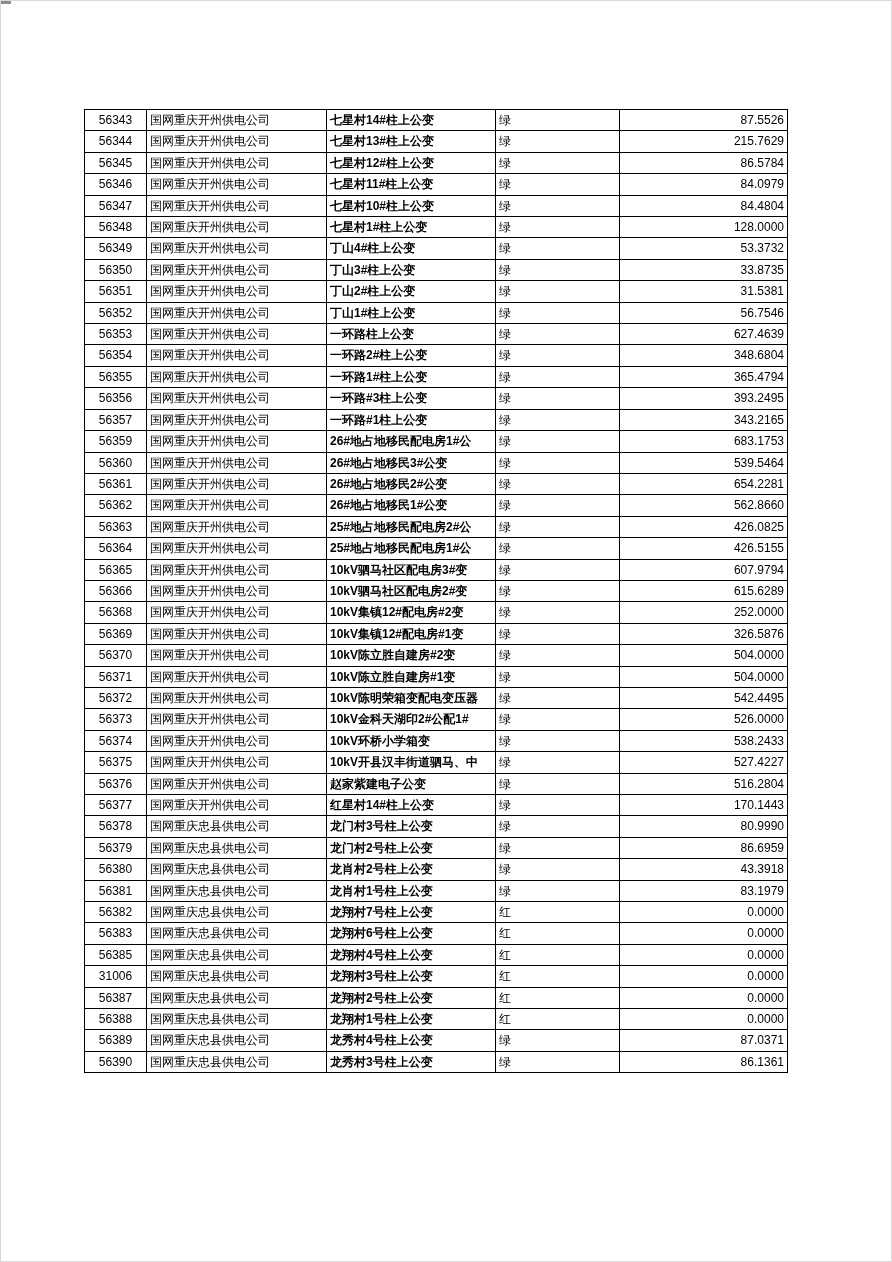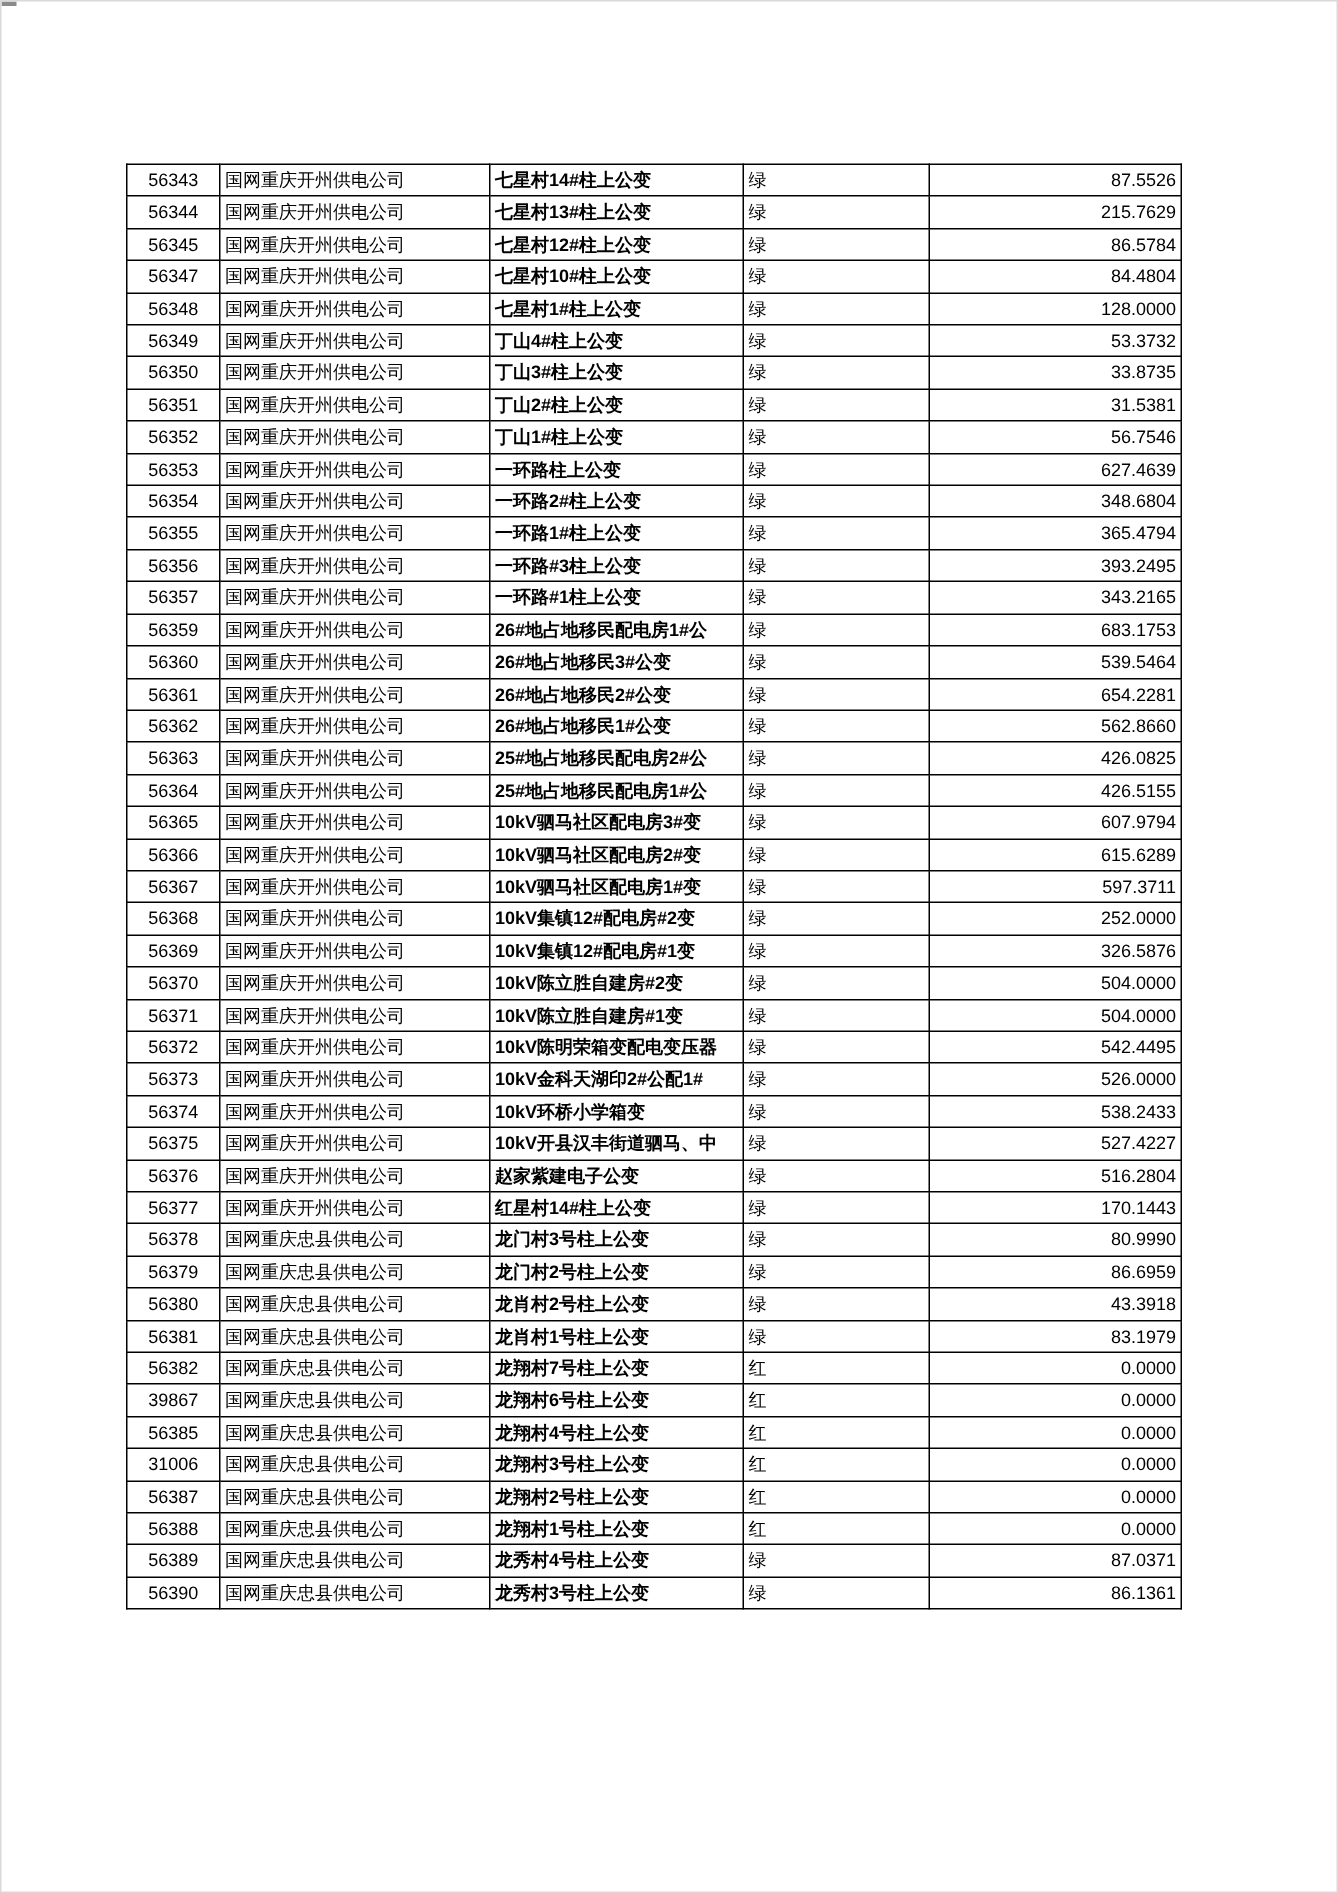--- a/index.html
+++ b/index.html
@@ -87,6 +87,13 @@
     <td class="col-value">86.5784</td>
   </tr>
 
+  <tr>
+    <td class="col-id">56346</td>
+    <td class="col-company">国网重庆开州供电公司</td>
+    <td class="col-device">七星村11#柱上公变</td>
+    <td class="col-status">绿</td>
+    <td class="col-value">84.0979</td>
+  </tr>
 
   <tr>
     <td class="col-id">56347</td>

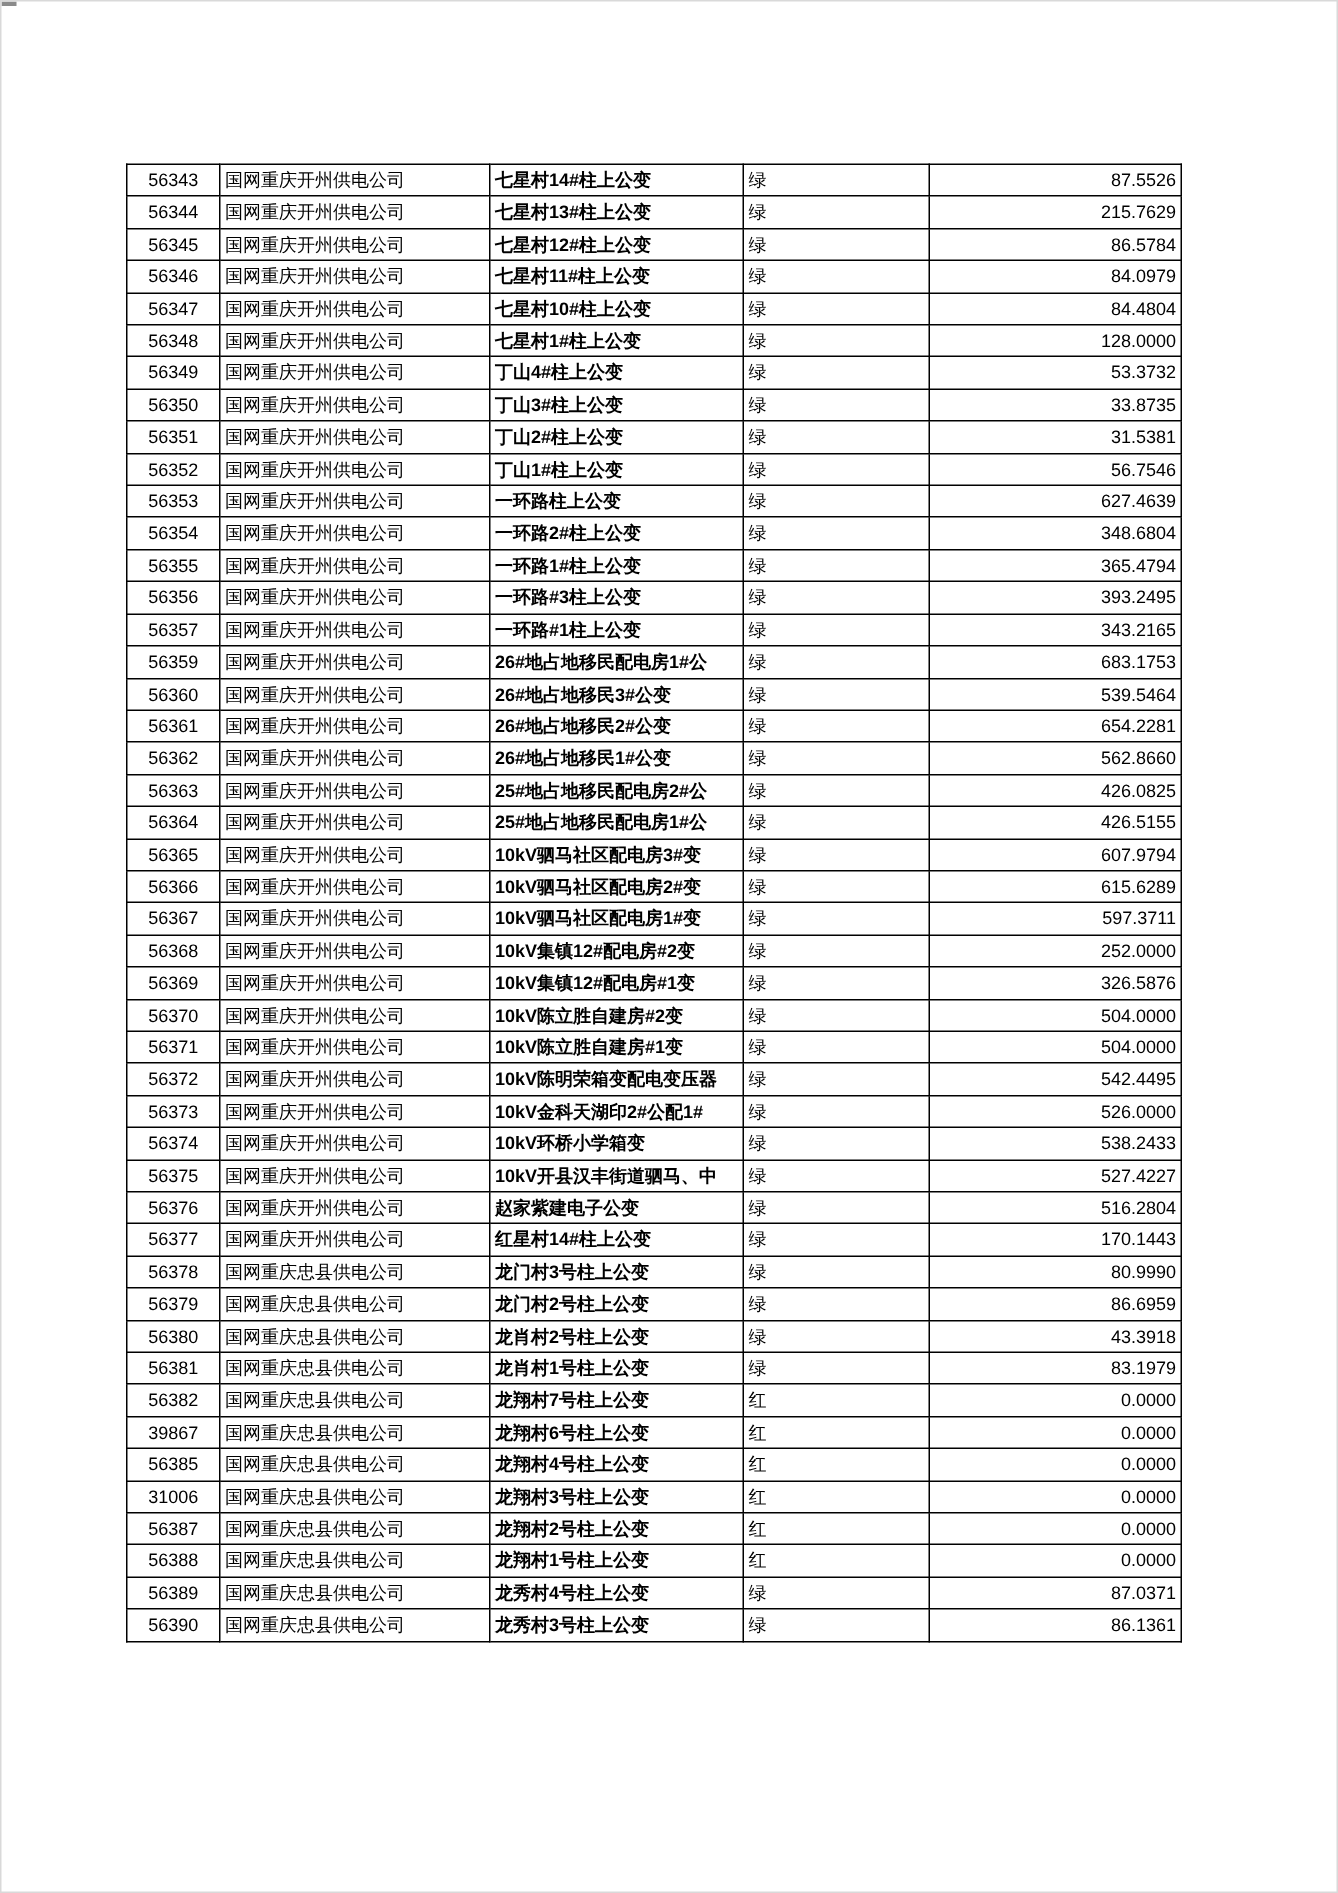--- a/index.html
+++ b/index.html
@@ -248,13 +248,6 @@
     <td class="col-value">615.6289</td>
   </tr>
 
-  <tr>
-    <td class="col-id">56367</td>
-    <td class="col-company">国网重庆开州供电公司</td>
-    <td class="col-device">10kV驷马社区配电房1#变</td>
-    <td class="col-status">绿</td>
-    <td class="col-value">597.3711</td>
-  </tr>
 
   <tr>
     <td class="col-id">56368</td>

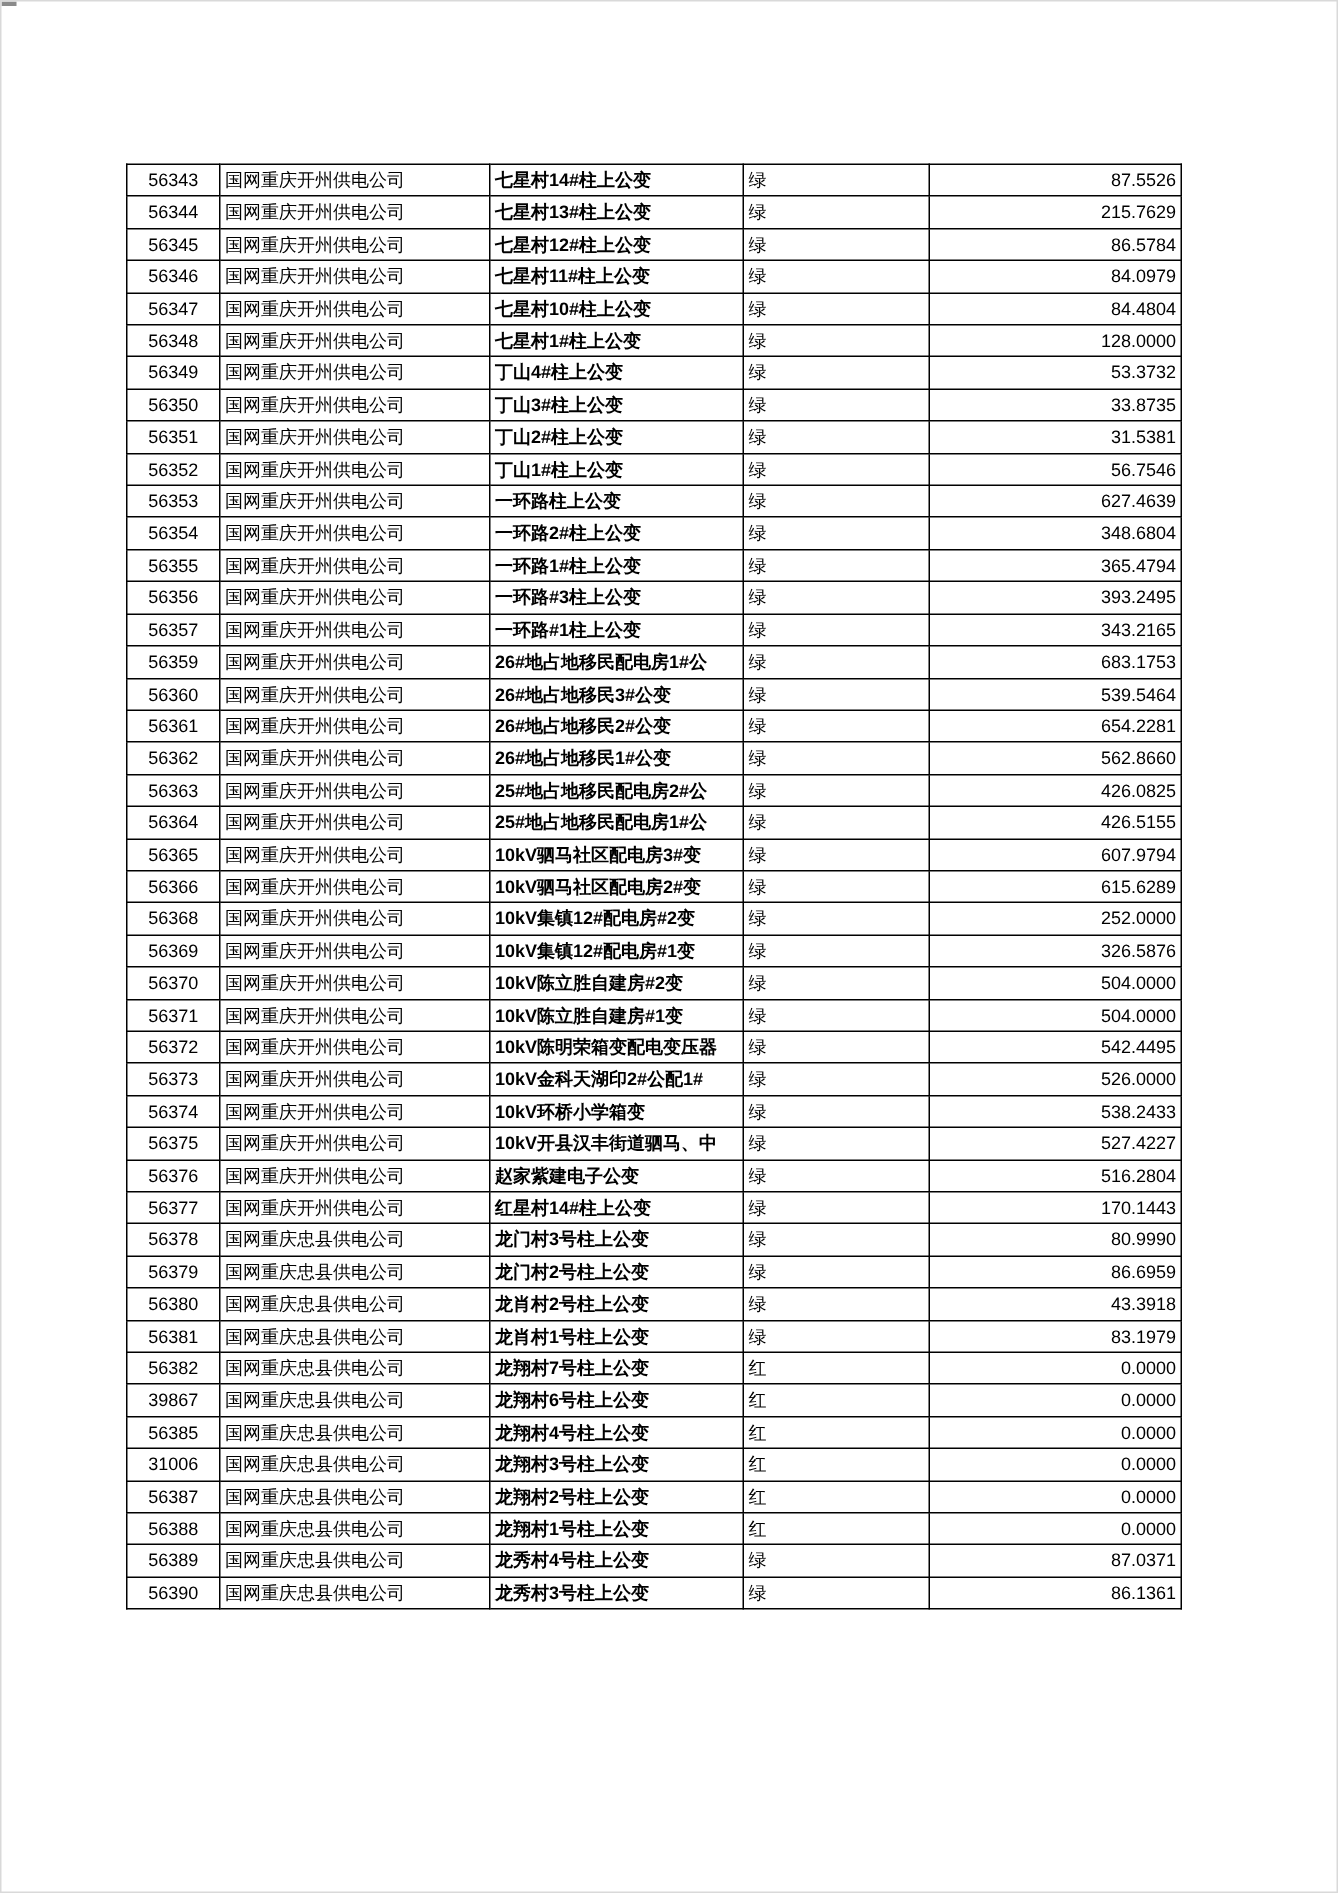--- a/index.html
+++ b/index.html
@@ -370,7 +370,7 @@
   </tr>
 
   <tr>
-    <td class="col-id">39867</td>
+    <td class="col-id">56383</td>
     <td class="col-company">国网重庆忠县供电公司</td>
     <td class="col-device">龙翔村6号柱上公变</td>
     <td class="col-status">红</td>

